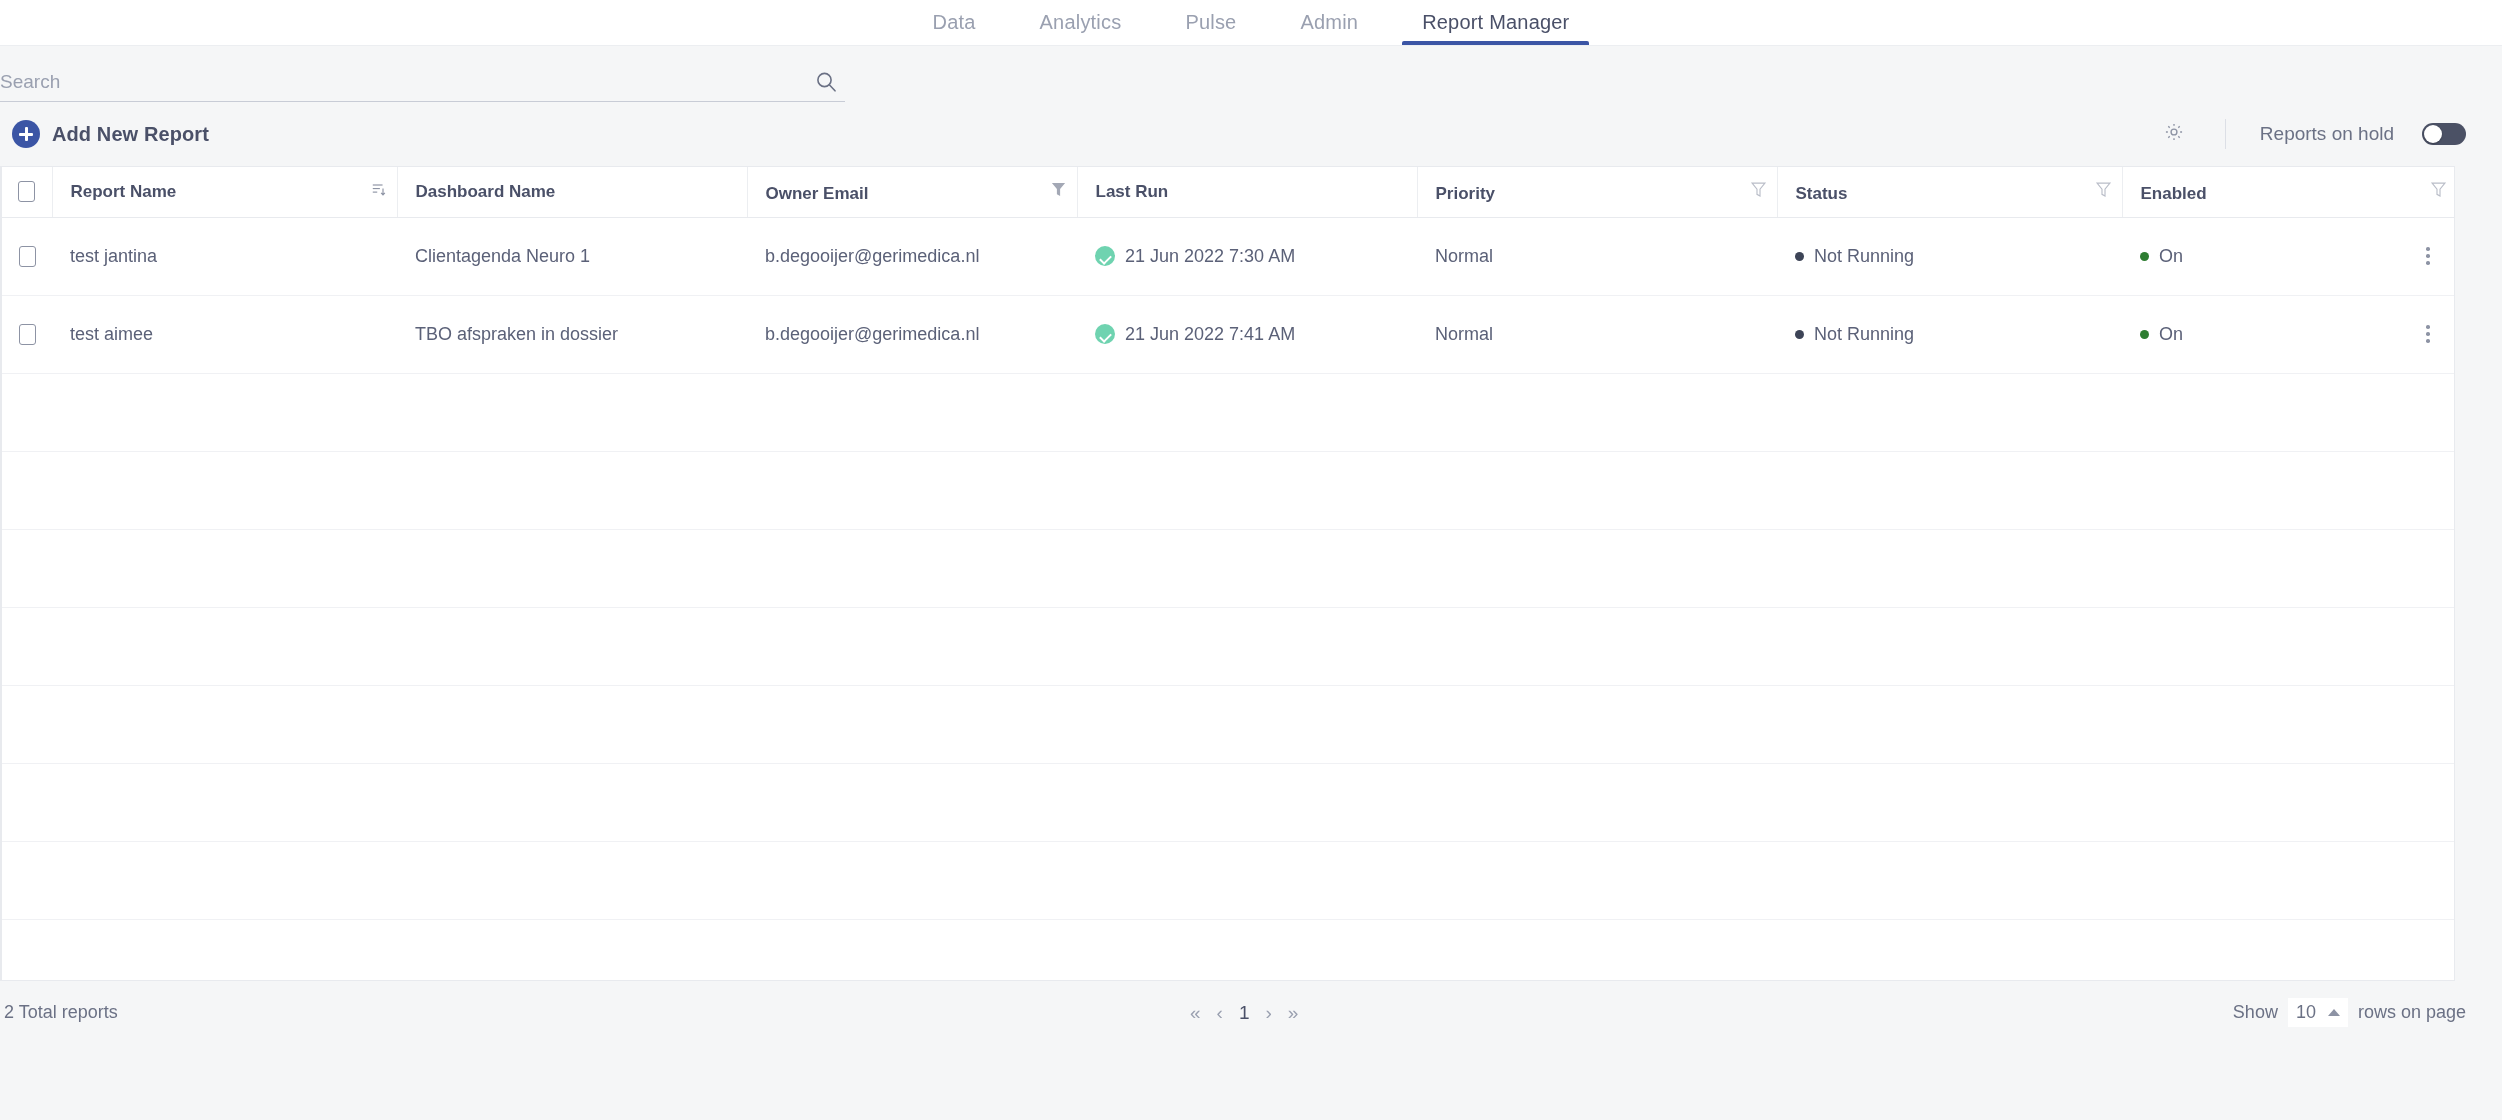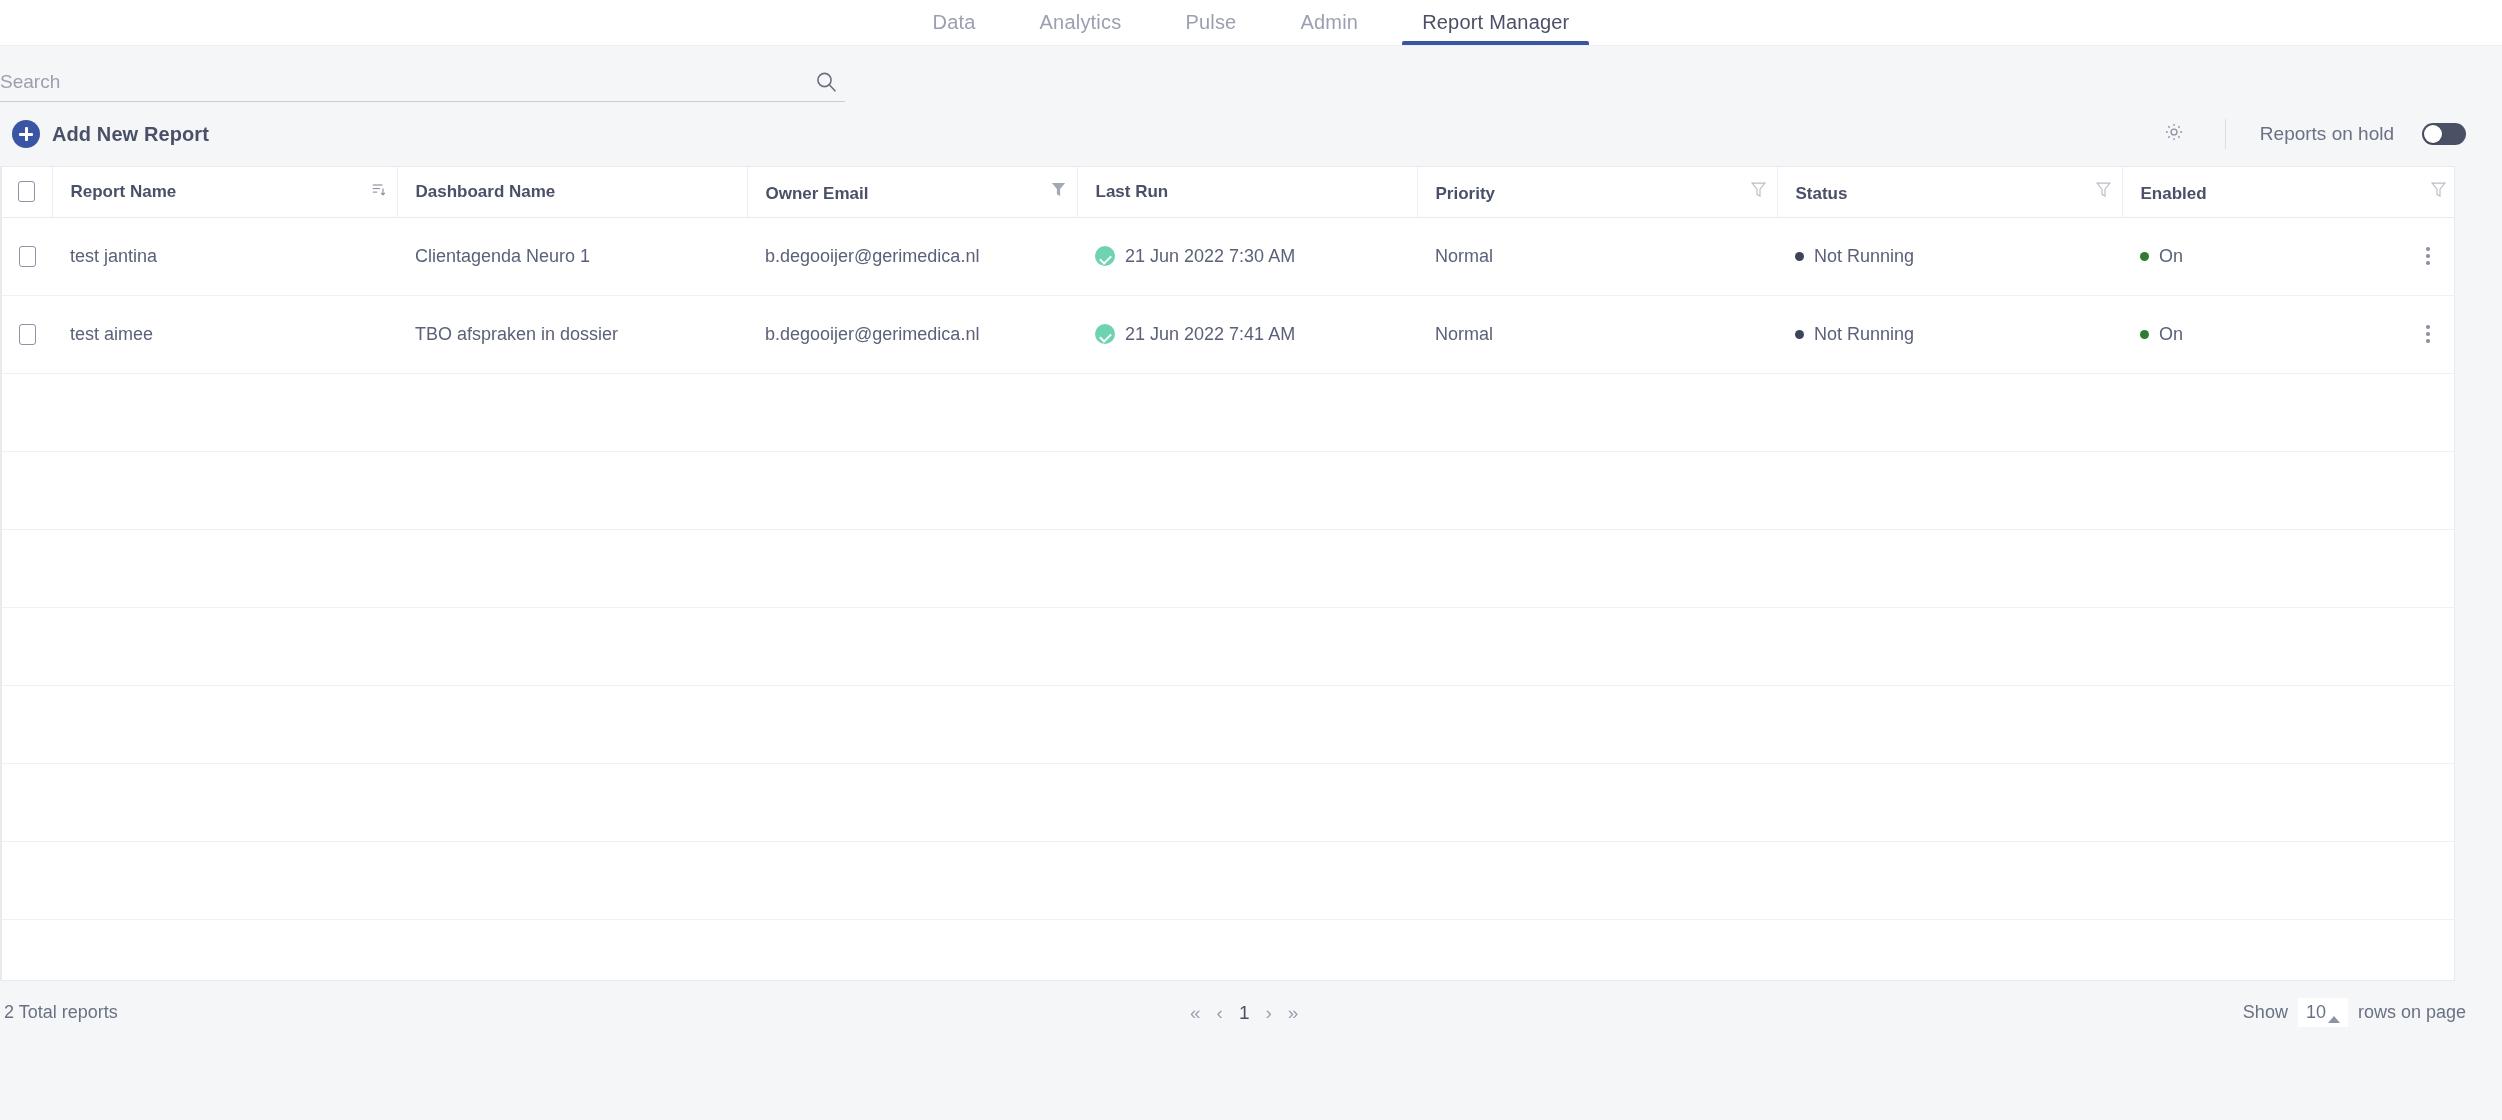--- a/index.html
+++ b/index.html
@@ -293,8 +293,8 @@
   }
   .rows .sel {
     display: inline-flex;
-    align-items: flex-end;
-    gap: 2px;
+    align-items: center;
+    gap: 12px;
     background: #ffffff;
     padding: 4px 8px;
     cursor: pointer;

